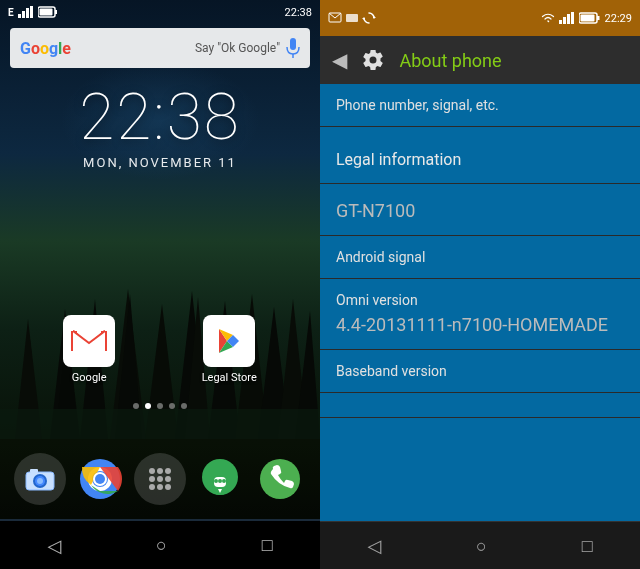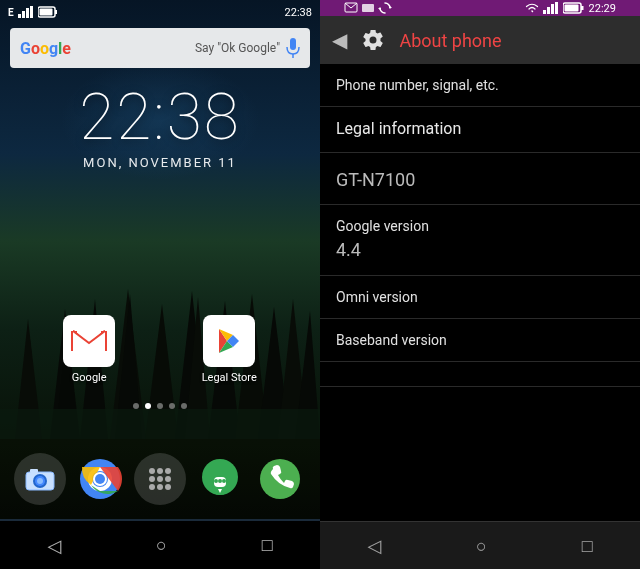--- a/index.html
+++ b/index.html
@@ -236,12 +236,12 @@
 
     
     .status-bar-right {
-      height: 16px;
-      background: #701a75;
+      height: 36px;
+      background: #a16207;
       display: flex;
       align-items: center;
       justify-content: space-between;
-      padding: 0 24px;
+      padding: 0 8px;
       flex-shrink: 0;
     }
 

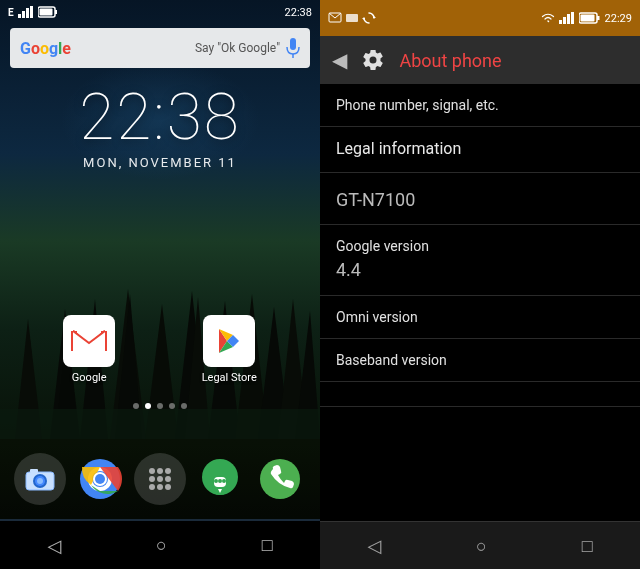--- a/index.html
+++ b/index.html
@@ -285,7 +285,7 @@
 
     .header-title {
       font-size: 18px;
-      color: #ef4444;
+      color: #84cc16;
       font-weight: 400;
     }
 

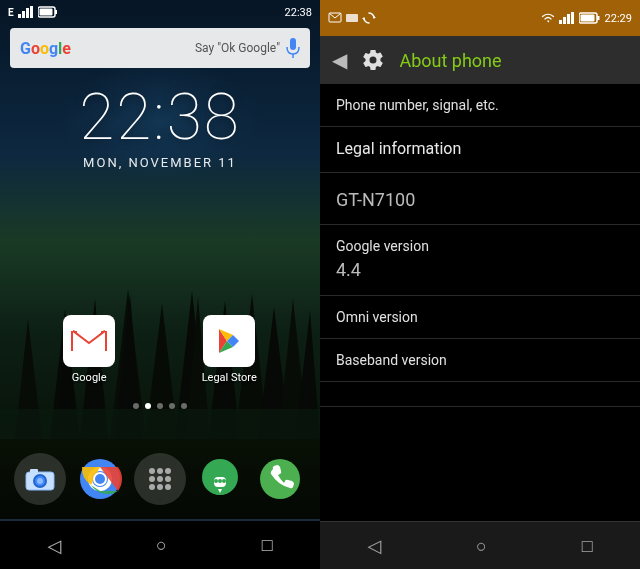--- a/index.html
+++ b/index.html
@@ -293,7 +293,7 @@
     .settings-list {
       flex: 1;
       overflow-y: auto;
-      background: #000000;
+      background: #0369a1;
     }
 
     .settings-list::-webkit-scrollbar { display: none; }

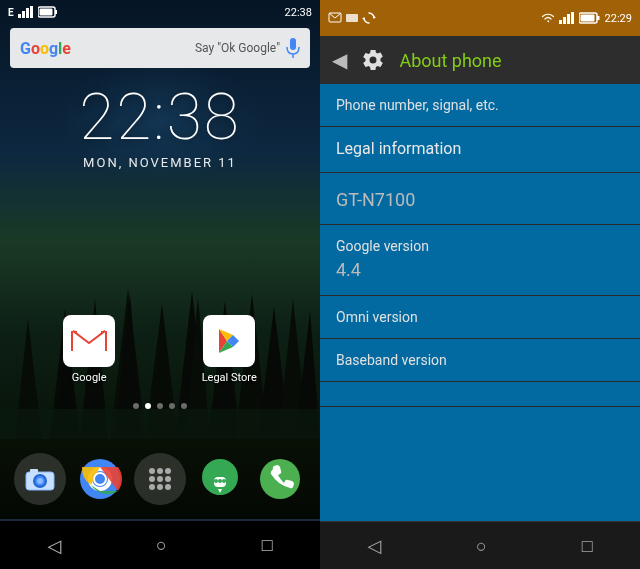--- a/index.html
+++ b/index.html
@@ -599,7 +599,7 @@
     </div>
 
     <div class="settings-item">
-      <div class="settings-item-primary" style="font-size:16px;font-weight:400;color:#e8e8e8;">Legal information</div>
+      <div class="settings-item-primary" style="font-size:16px;font-weight:400;color:#e8e8e8;margin-top:11px;">Legal information</div>
     </div>
 
     <div class="settings-item">

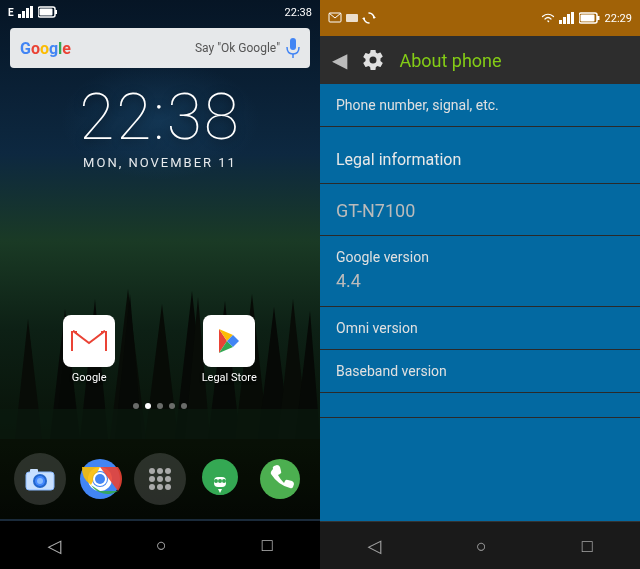--- a/index.html
+++ b/index.html
@@ -607,7 +607,7 @@
     </div>
 
     <div class="settings-item">
-      <div class="settings-item-primary">Google version</div>
+      <div class="settings-item-primary">Android signal</div>
       <div class="settings-item-value">4.4</div>
     </div>
 

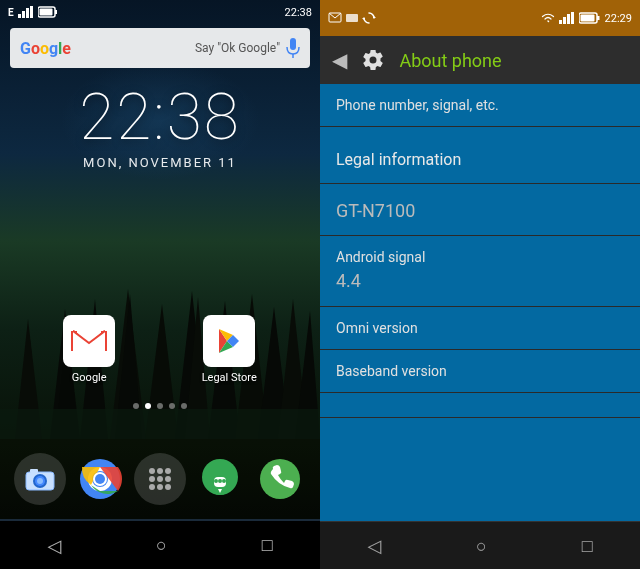--- a/index.html
+++ b/index.html
@@ -608,7 +608,6 @@
 
     <div class="settings-item">
       <div class="settings-item-primary">Android signal</div>
-      <div class="settings-item-value">4.4</div>
     </div>
 
     <div class="settings-item">

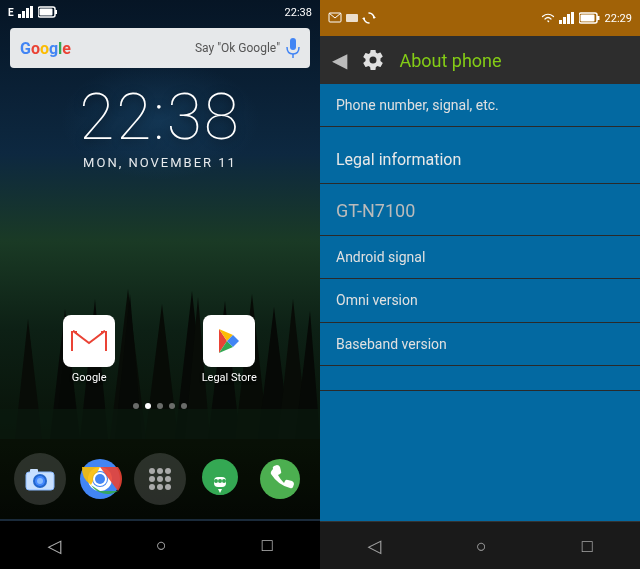--- a/index.html
+++ b/index.html
@@ -612,6 +612,7 @@
 
     <div class="settings-item">
       <div class="settings-item-primary">Omni version</div>
+      <div class="settings-item-value">4.4-20131111-n7100-HOMEMADE</div>
     </div>
 
     <div class="settings-item">

